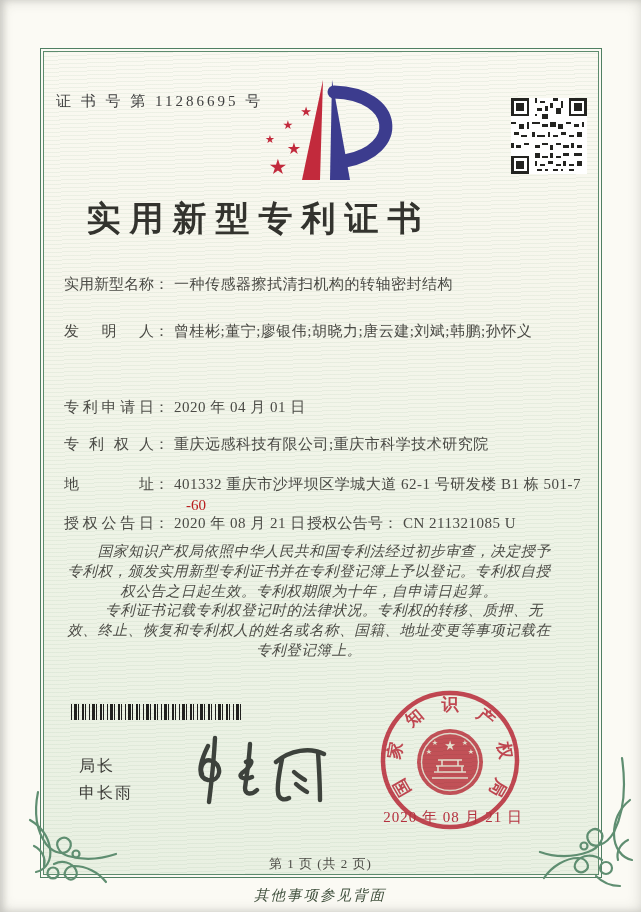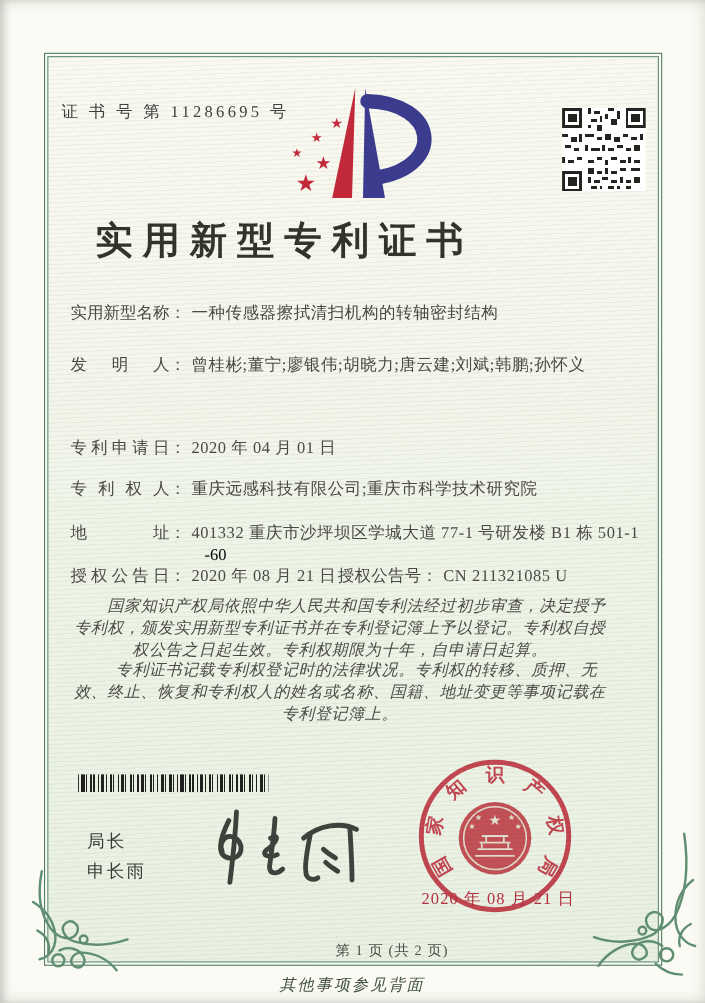--- a/index.html
+++ b/index.html
@@ -104,7 +104,7 @@
     <span class="lbl">专利权人</span><span class="colon">：</span><span class="val">重庆远感科技有限公司;重庆市科学技术研究院</span>
   </div>
   <div class="abs row" style="top:475px">
-    <span class="lbl">地址</span><span class="colon">：</span><span class="val">401332 重庆市沙坪坝区学城大道 77-1 号研发楼 B1 栋 501-1</span>
+    <span class="lbl">地址</span><span class="colon">：</span><span class="val">401332 重庆市沙坪坝区学城大道 62-1 号研发楼 B1 栋 501-7</span>
   </div>
   <div class="abs addr2">-60</div>
   <div class="abs row" style="top:514px">

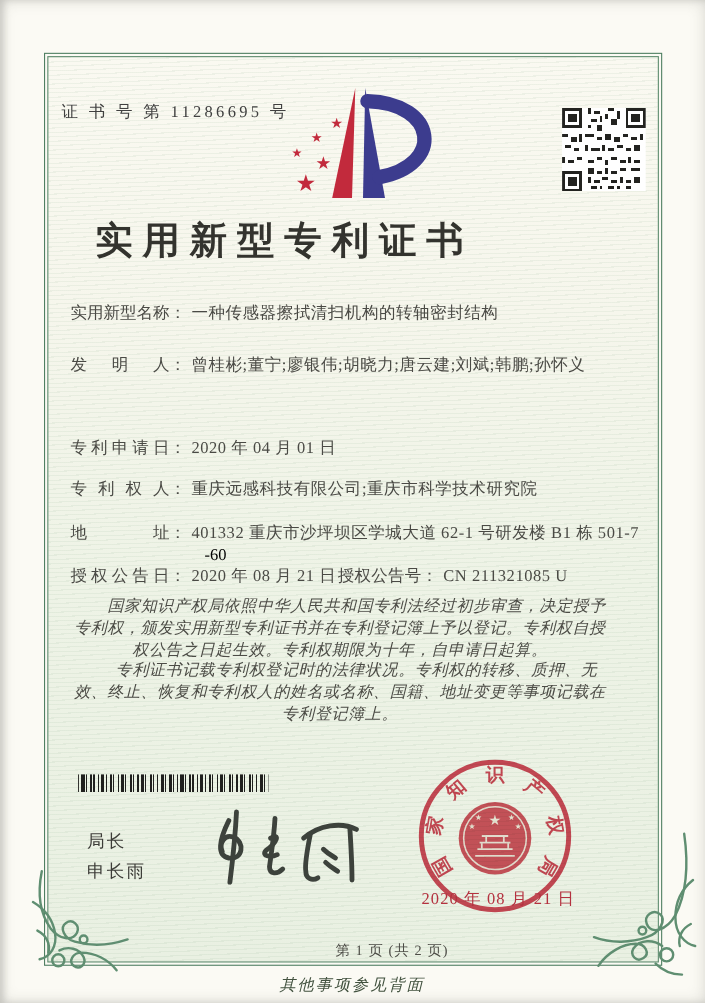--- a/index.html
+++ b/index.html
@@ -33,7 +33,7 @@
   .lbl{display:inline-block;width:90px;text-align:justify;text-align-last:justify;vertical-align:bottom;}
   .colon{display:inline-block;width:14px;}
   .val{margin-left:6px;letter-spacing:.5px;}
-  .addr2{left:186px;top:497px;font-size:15px;color:#000000;}
+  .addr2{left:186px;top:497px;font-size:15px;color:#b91c1c;}
   .pair2{position:absolute;left:243px;top:0;white-space:nowrap;}
   .lbl2{display:inline-block;width:76px;text-align:justify;text-align-last:justify;}
   .legal{left:62px;top:542px;width:494px;font-size:14.5px;line-height:19.8px;

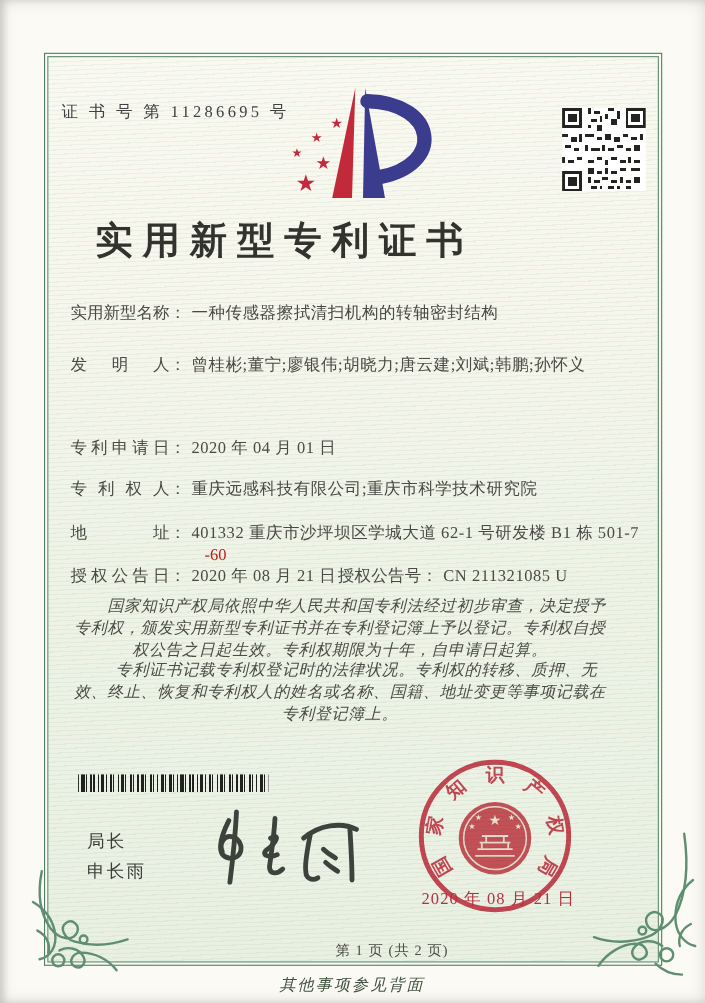--- a/index.html
+++ b/index.html
@@ -52,7 +52,7 @@
   .seal{left:368px;top:682px;mix-blend-mode:multiply;opacity:.93;}
   .seal-date{left:368px;top:808px;width:170px;text-align:center;font-size:15px;
              color:#b4313f;letter-spacing:1px;}
-  .footer-page{left:40px;top:855px;width:561px;text-align:center;font-size:13px;color:#4c4c46;letter-spacing:1px;margin-left:36px;}
+  .footer-page{left:40px;top:855px;width:561px;text-align:center;font-size:13px;color:#4c4c46;letter-spacing:1px;}
   .back-note{left:20px;top:886px;width:600px;text-align:center;font-size:14.5px;
              font-style:italic;color:#42523f;letter-spacing:2px;}
   .logo{left:246px;top:70px;}

